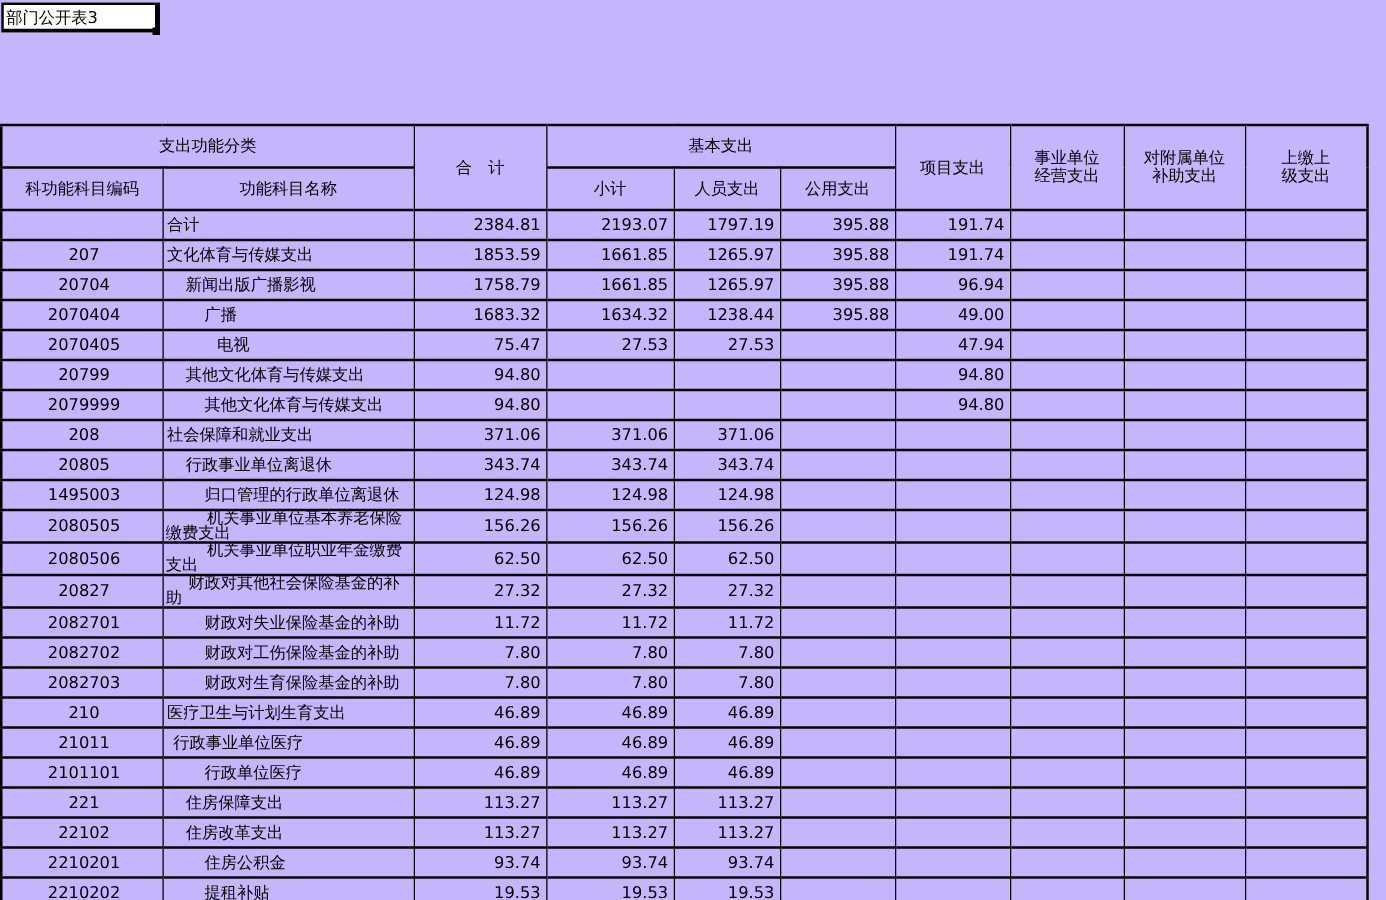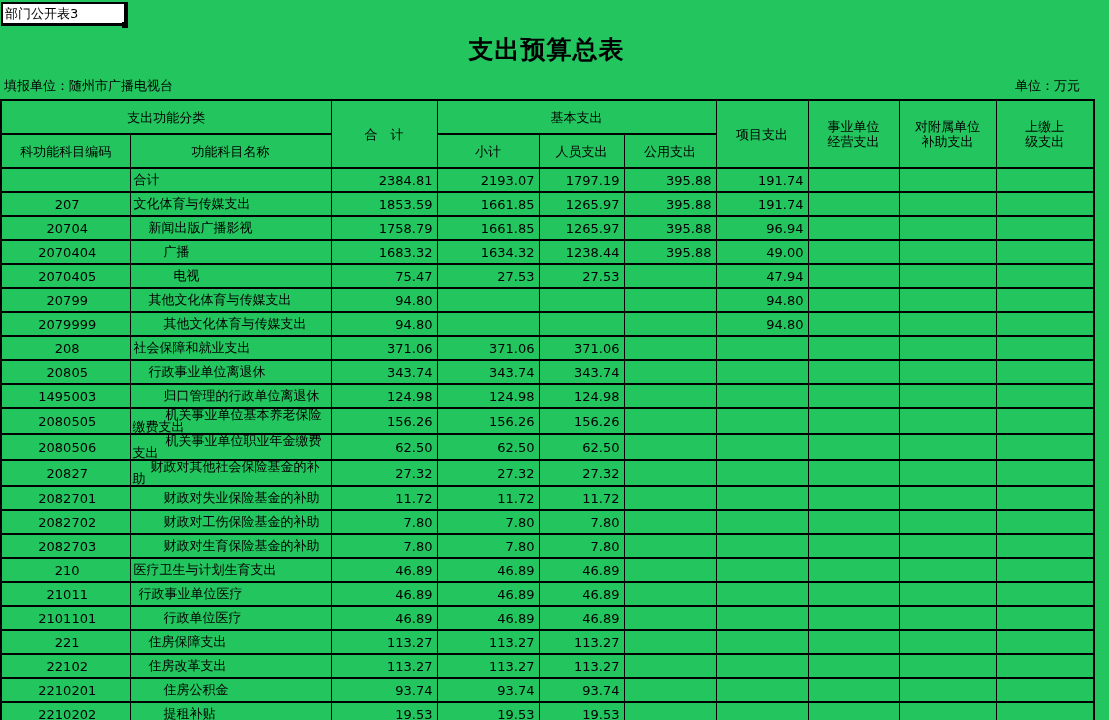--- a/index.html
+++ b/index.html
@@ -6,7 +6,7 @@
   html,body { background:#fff; }
   #screen {
     position:relative; width:1109px; height:720px; overflow:hidden;
-    background:#22c55e; font-family:"DejaVu Sans", sans-serif; color:#000;
+    background:#c4b5fd; font-family:"DejaVu Sans", sans-serif; color:#000;
     font-size:13px;
   }
   

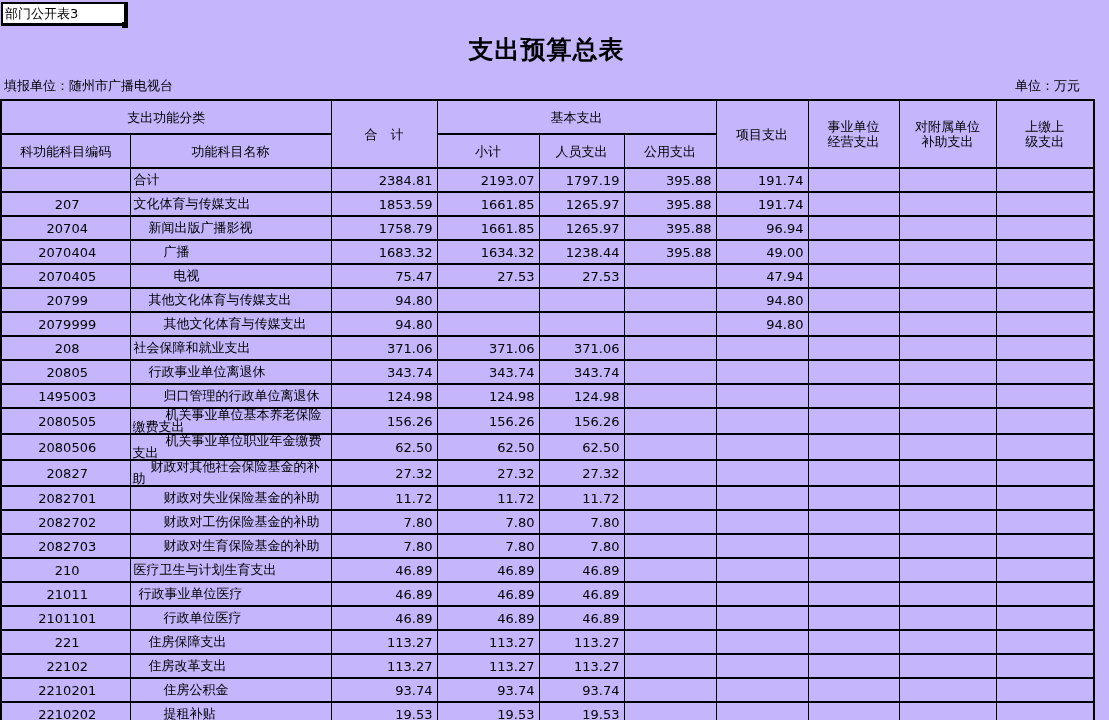--- a/index.html
+++ b/index.html
@@ -55,7 +55,6 @@
     <span id="fill-handle"></span>
   </div>
 
-  <div id="page-title">支出预算总表</div>
 
   <div id="meta-row">
     <span class="left">填报单位：随州市广播电视台</span>

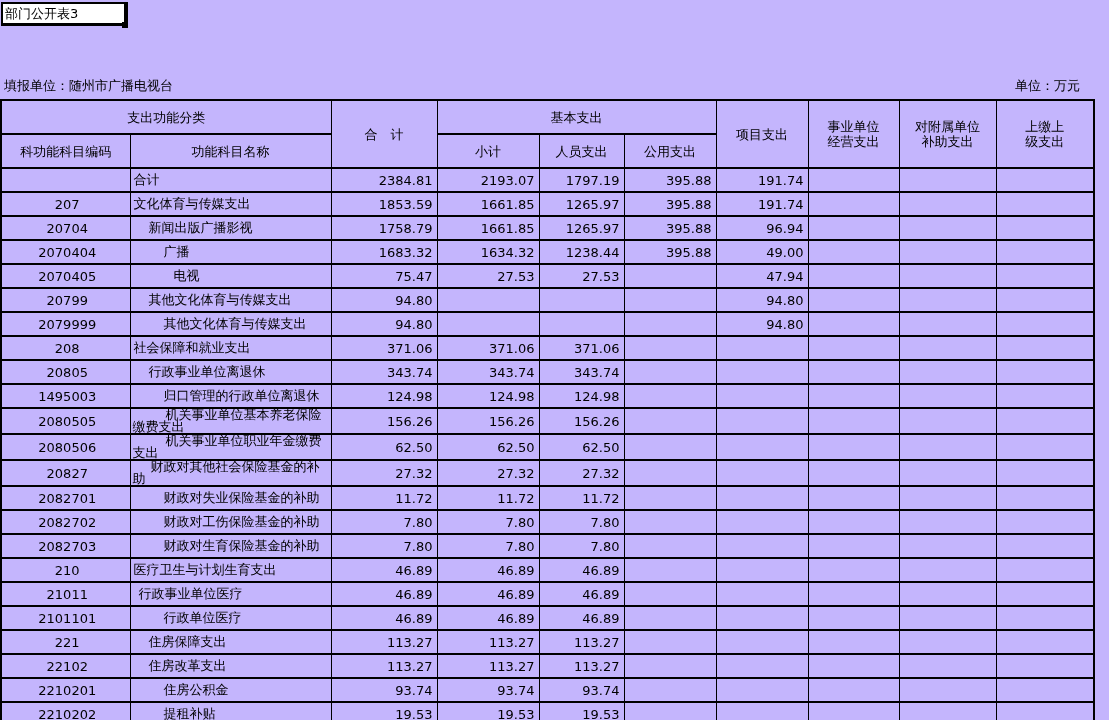--- a/index.html
+++ b/index.html
@@ -56,10 +56,6 @@
   </div>
 
 
-  <div id="meta-row">
-    <span class="left">填报单位：随州市广播电视台</span>
-    <span class="right">单位：万元</span>
-  </div>
 
   <table id="budget-table">
     <colgroup>

